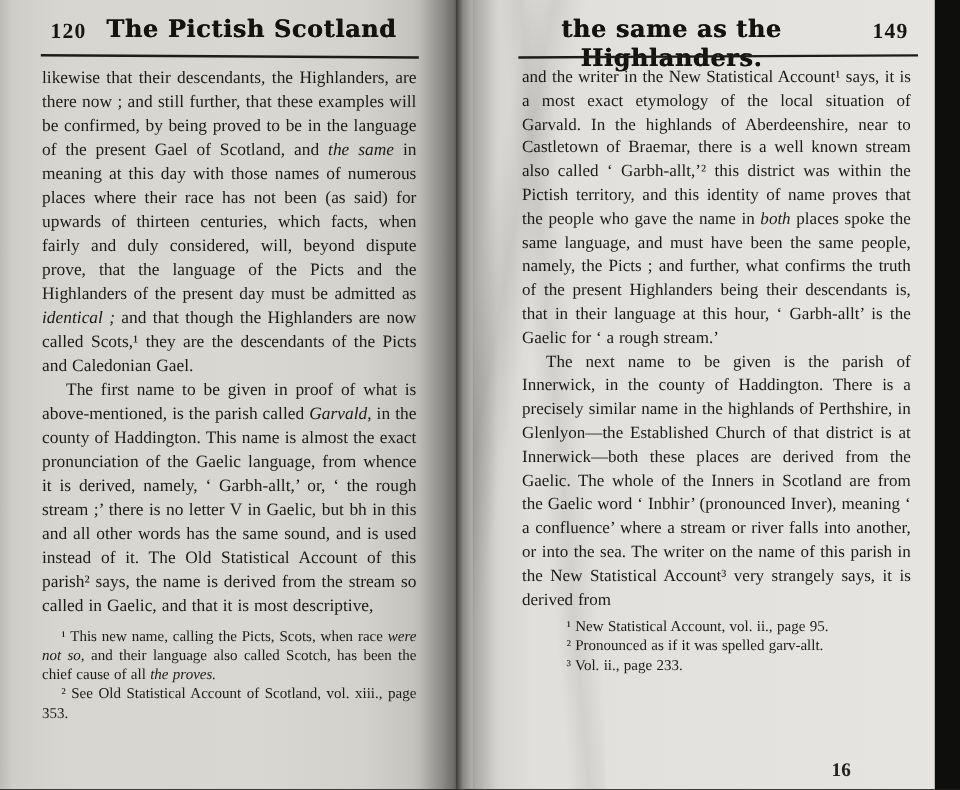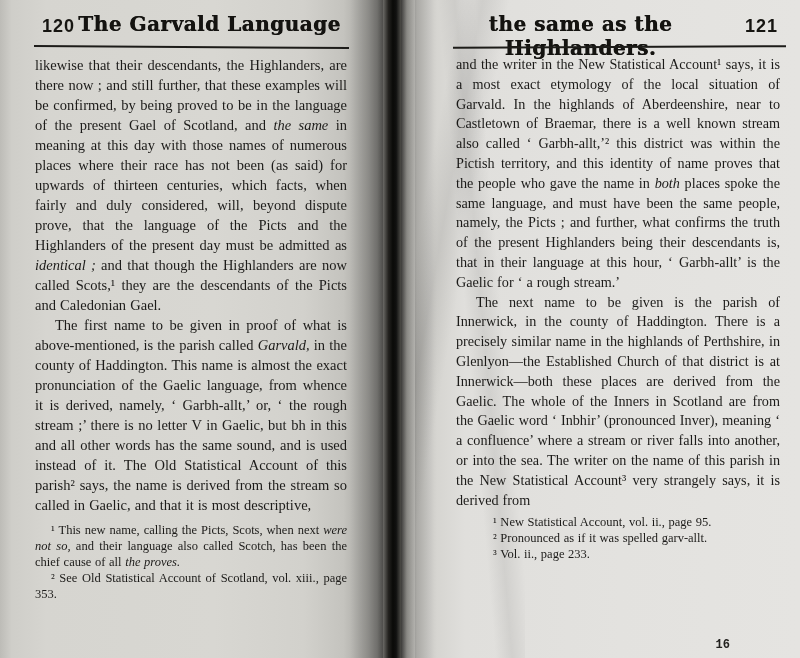--- a/index.html
+++ b/index.html
@@ -47,7 +47,7 @@
   .header { position: relative; height: 30px; margin-top: 12px; }
   .pagenum {
     position: absolute; top: 4px;
-    font-family: Liberation Sans, sans-serif;
+    font-family: Liberation Serif, serif;
     font-size: 18px; font-weight: bold; letter-spacing: 1px; color: #161511;
   }
   .left-num  { left: 42px; }

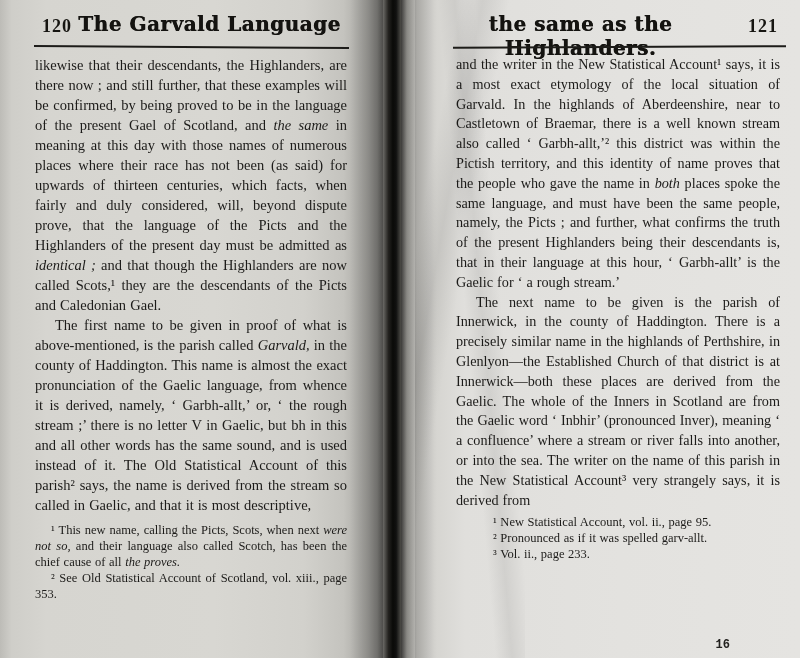--- a/index.html
+++ b/index.html
@@ -106,7 +106,7 @@
   <div class="page left">
     <div class="header">
       <span class="pagenum left-num">120</span>
-      <span class="running-title">The Garvald Language</span>
+      <span class="running-title">The Pictish Scotland</span>
     </div>
     <div class="rule rule-left"></div>
     <div class="body">

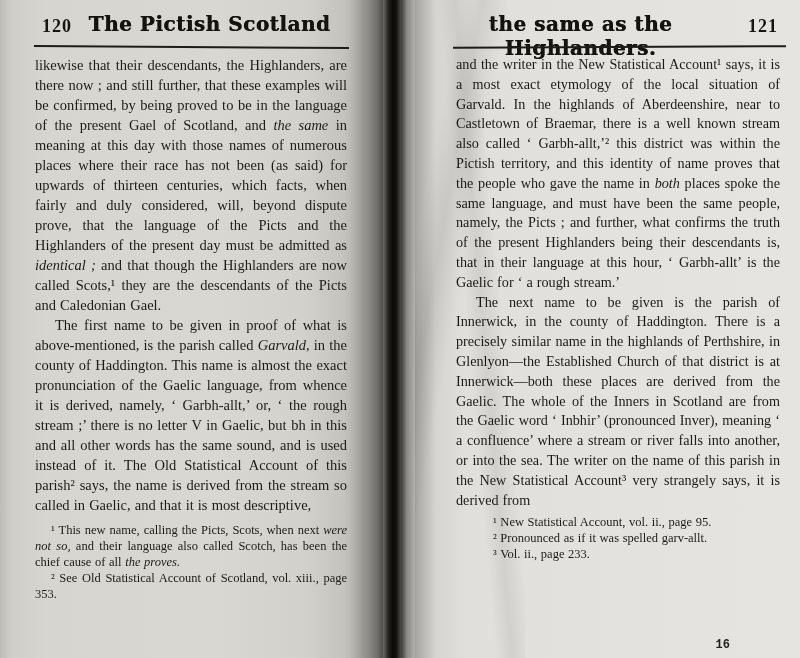--- a/index.html
+++ b/index.html
@@ -20,7 +20,7 @@
     padding: 0;
   }
   .page.right {
-    left: 401px; width: 399px;
+    left: 380px; width: 399px;
     background: linear-gradient(90deg,
       #3c3b39 0%, #8a8985 1.5%, #bcbbb7 4%, #d6d5d1 9%,
       #e0dfdc 16%, #e3e2df 55%, #e5e4e1 100%);

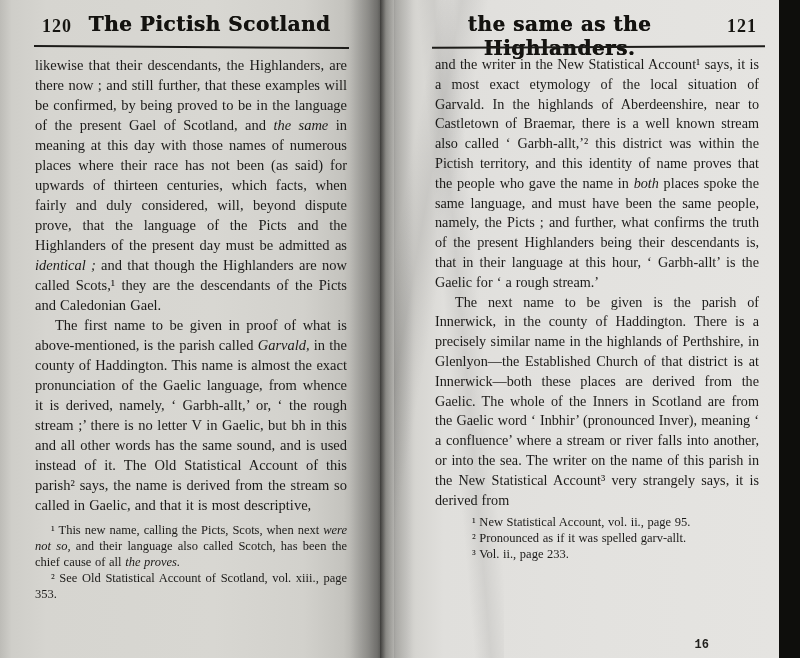--- a/index.html
+++ b/index.html
@@ -126,7 +126,7 @@
     <div class="creases"></div>
     <div class="header">
       <span class="running-title">the same as the Highlanders.</span>
-      <span class="pagenum right-num">121</span>
+      <span class="pagenum right-num">149</span>
     </div>
     <div class="rule rule-right"></div>
     <div class="body">

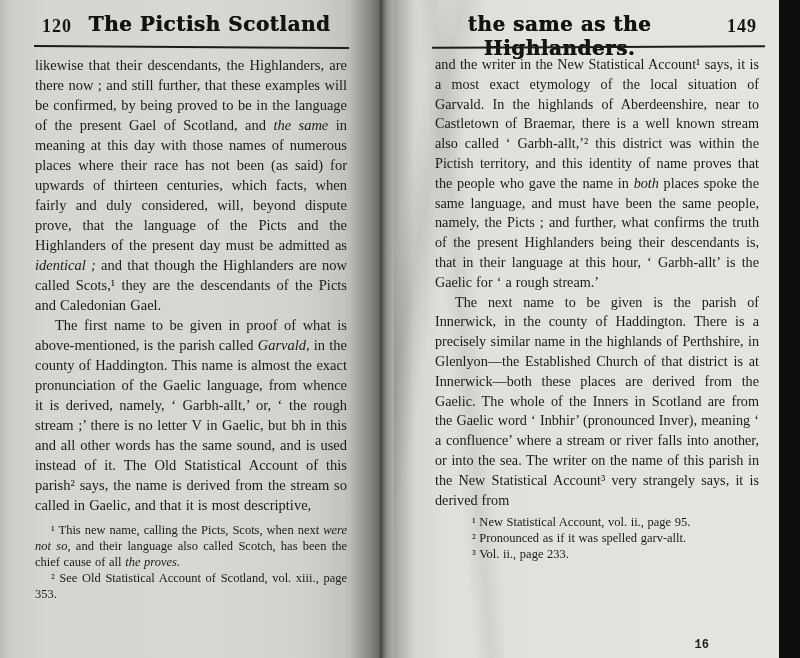--- a/index.html
+++ b/index.html
@@ -114,7 +114,7 @@
         <div class="para indent"><span>The first name to be given in proof of what is above-mentioned, is the parish called </span><span class="it">Garvald,</span><span> in the county of Haddington.  This name is almost the exact pronunciation of the Gaelic language, from whence it is derived, namely, ‘ Garbh-allt,’ or, ‘ the rough stream ;’ there is no letter V in Gaelic, but bh in this and all other words has the same sound, and is used instead of it.  The Old Statistical Account of this parish² says, the name is derived from the stream so called in Gaelic, and that it is most descriptive,</span></div>
       </div>
     <div class="footnotes">
-        <div class="footnote"><span>¹ This new name, calling the Picts, Scots, when next </span><span class="it">were not so,</span><span> and their language also called Scotch, has been the chief cause of all </span><span class="it">the proves.</span></div>
+        <div class="footnote"><span>¹ This new name, calling the Picts, Scots, when race </span><span class="it">were not so,</span><span> and their language also called Scotch, has been the chief cause of all </span><span class="it">the proves.</span></div>
         <div class="footnote"><span>² See Old Statistical Account of Scotland, vol. xiii., page 353.</span></div>
       </div>
     <div class="gutter-shade-left"></div>

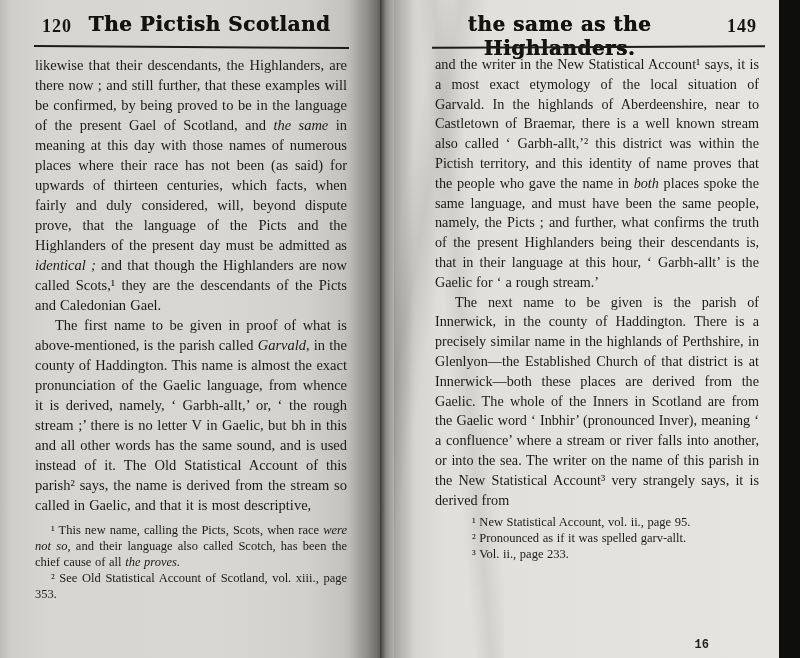--- a/index.html
+++ b/index.html
@@ -95,7 +95,7 @@
   .page.right .footnote { text-indent: 0; }
   .signature {
     position: absolute; right: 70px; bottom: 6px;
-    font-size: 12px; font-weight: bold; font-family: Liberation Mono, monospace; color: #22211e;
+    font-size: 16px; font-weight: bold; font-family: Liberation Serif, serif; color: #22211e;
   }
 </style>
 </head>

